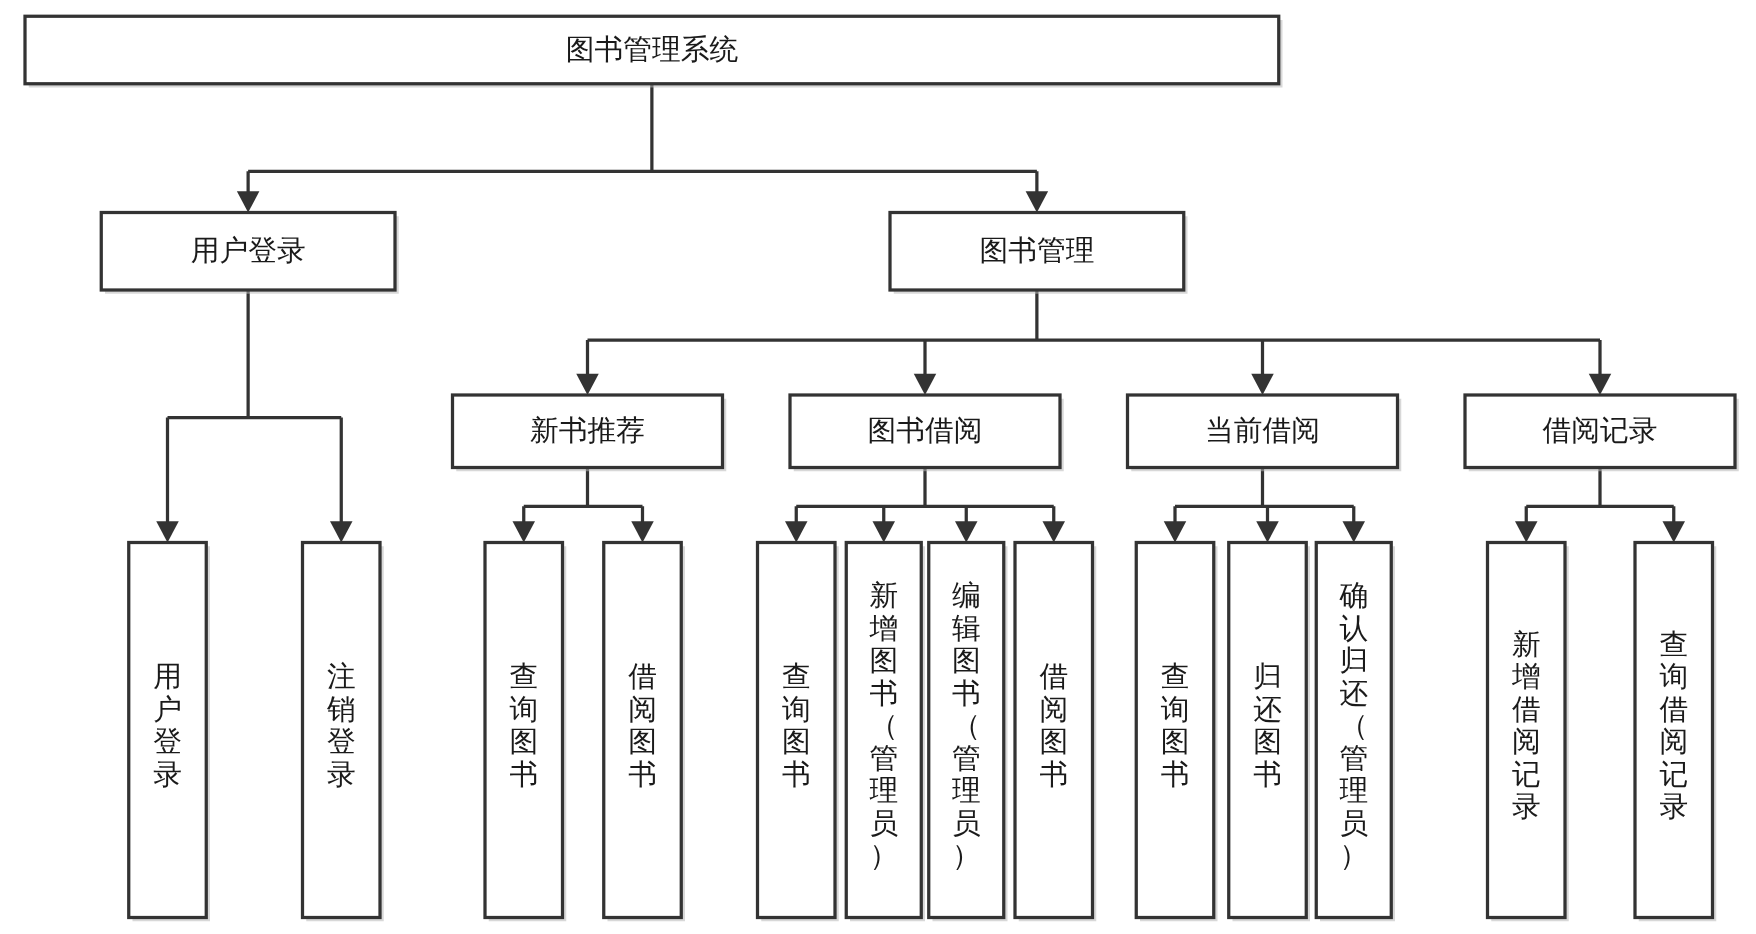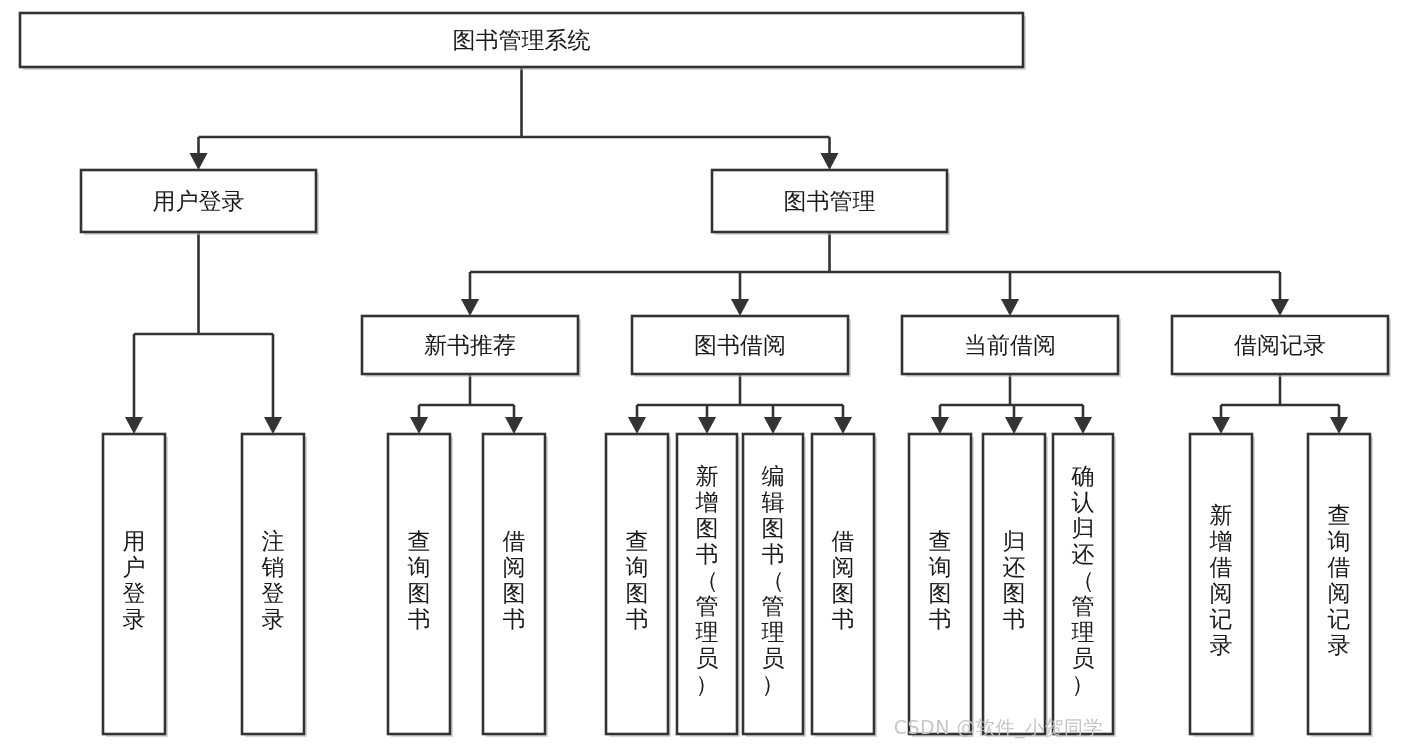--- a/index.html
+++ b/index.html
@@ -230,7 +230,6 @@
         </g>
       </g>
   </svg>
-  <div class="watermark">CSDN @软件_小贺同学</div>
 </div>
 
 </body></html>

